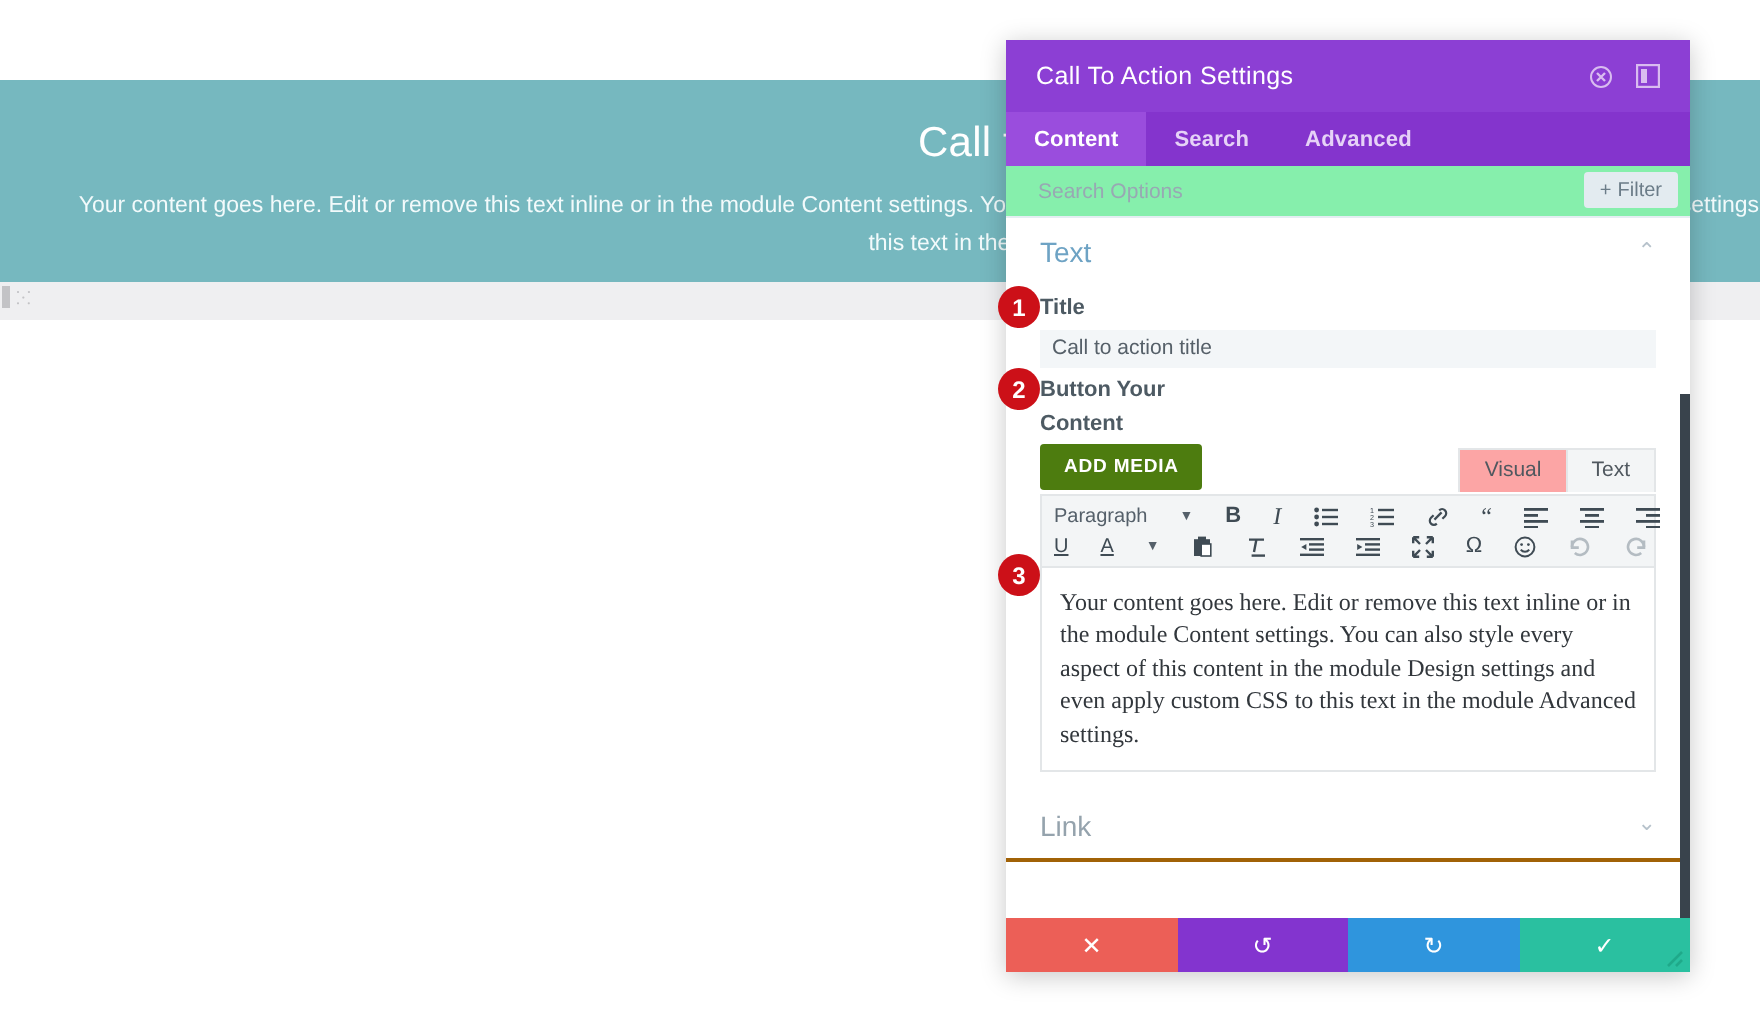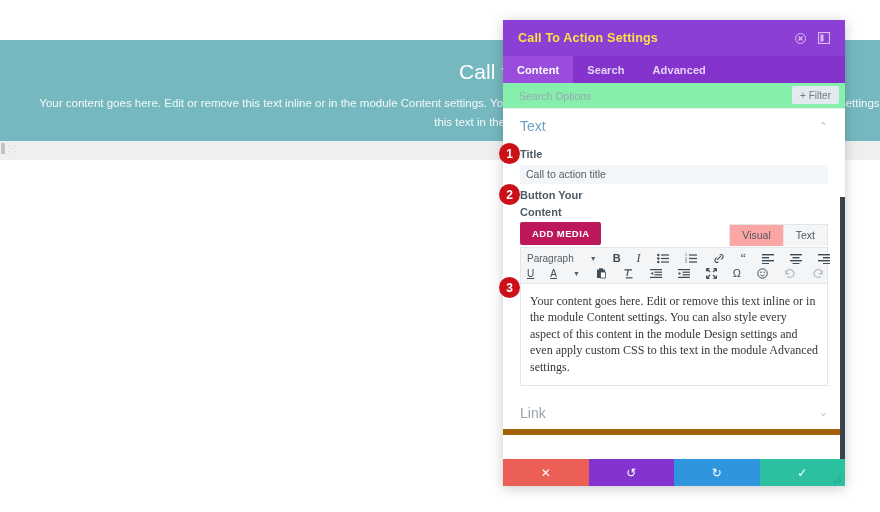--- a/index.html
+++ b/index.html
@@ -97,9 +97,9 @@
     flex: none;
   }
   #modal-title {
-    color: #fde047;
+    color: #ffffff;
     font-size: 12.5px;
-    font-weight: bold;
+    font-weight: normal;
     letter-spacing: 0.2px;
     flex: 1;
   }

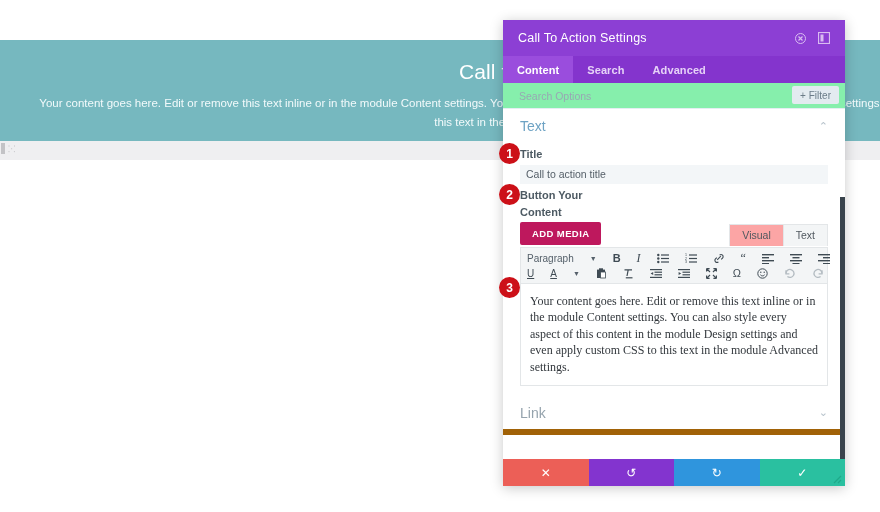--- a/index.html
+++ b/index.html
@@ -228,7 +228,7 @@
     position: relative;
   }
   #add-media-button {
-    background: #be185d;
+    background: #4d7c0f;
     color: #ffffff;
     font-size: 9.5px;
     font-weight: bold;

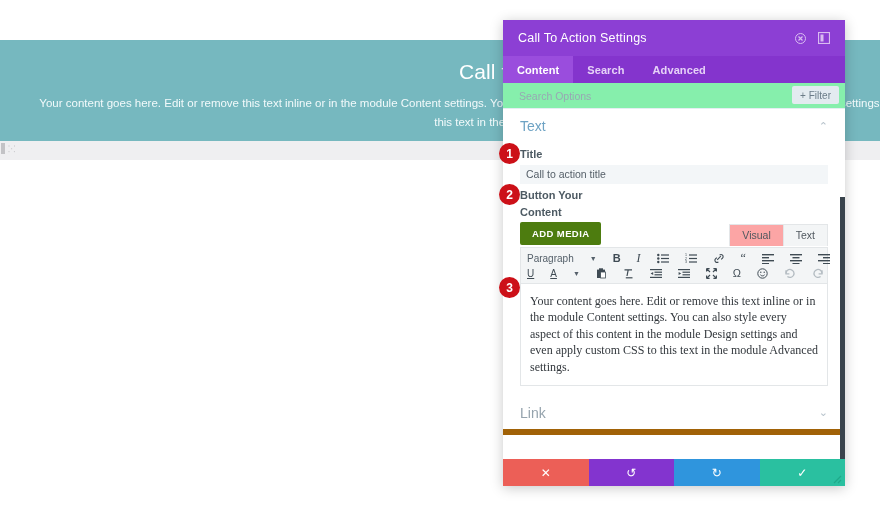--- a/index.html
+++ b/index.html
@@ -186,7 +186,7 @@
     display: flex;
     align-items: center;
     padding: 0 17px 0 17px;
-    border-bottom: 6px solid #a16207;
+    border-bottom: 2px solid #a16207;
     background: #ffffff;
   }
   .toggle-header.open { border-bottom: 0; }

